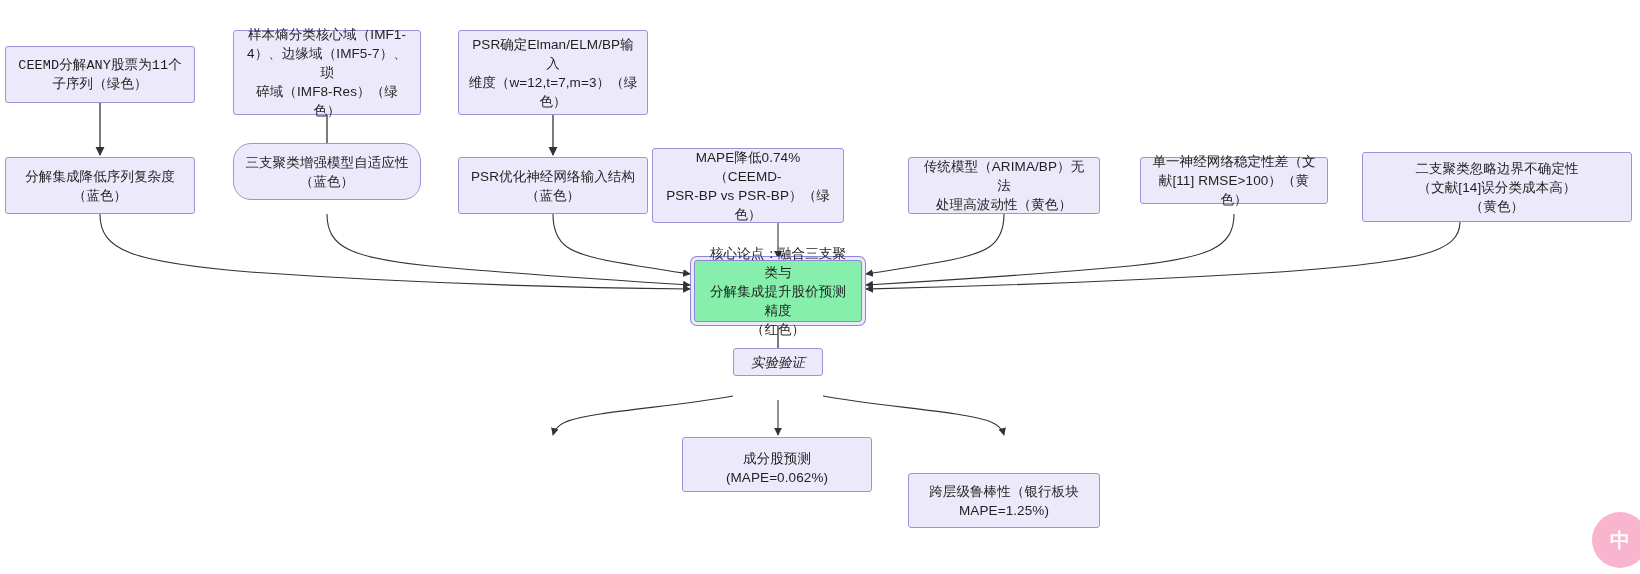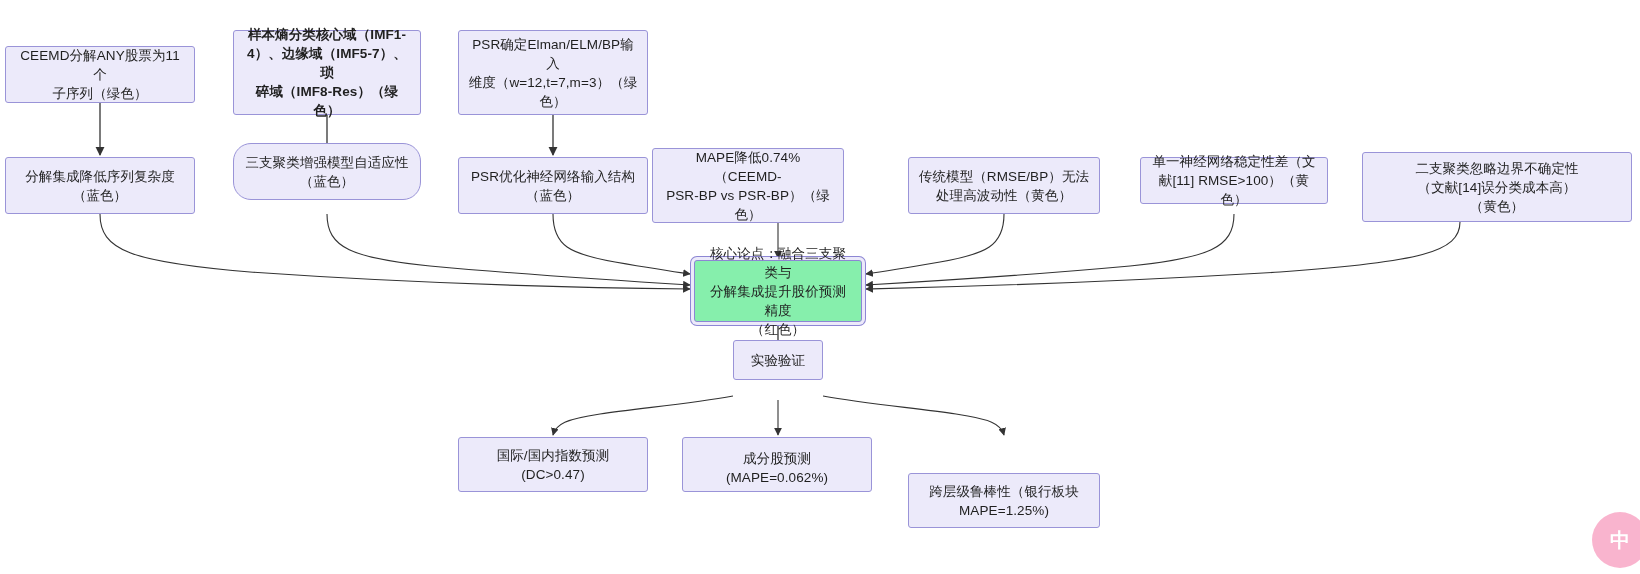--- a/index.html
+++ b/index.html
@@ -111,7 +111,7 @@
 子序列（绿色）</span>
   </div>
 
-  <div class="node" style="left:233px; top:30px; width:188px; height:85px;font-weight:bold;">
+  <div class="node" style="left:233px; top:30px; width:188px; height:85px;">
     <span class="txt">样本熵分类核心域（IMF1-
 4）、边缘域（IMF5-7）、琐
 碎域（IMF8-Res）（绿色）</span>

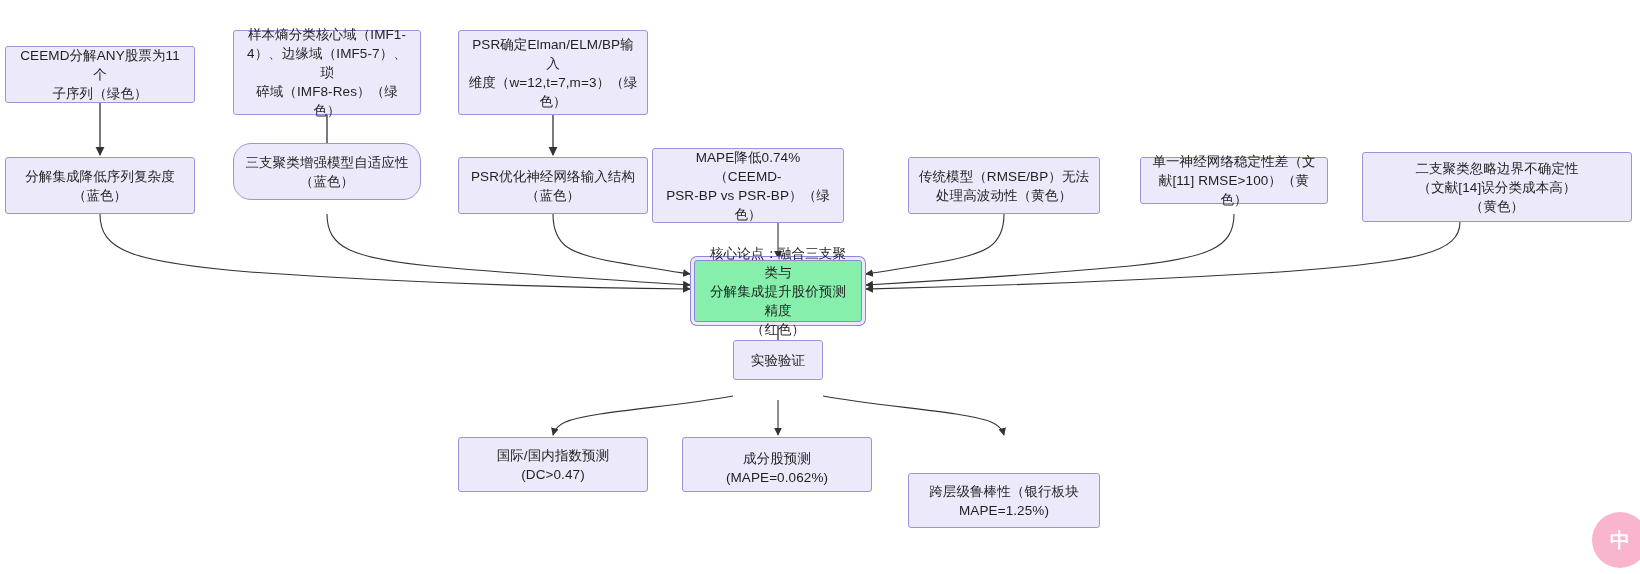--- a/index.html
+++ b/index.html
@@ -106,7 +106,7 @@
     </g>
   </svg>
 
-  <div class="node" style="left:5px; top:46px; width:190px; height:57px;">
+  <div class="node" style="left:5px; top:46px; width:190px; height:57px;font-family:Liberation Mono, monospace;">
     <span class="txt">CEEMD分解ANY股票为11个
 子序列（绿色）</span>
   </div>

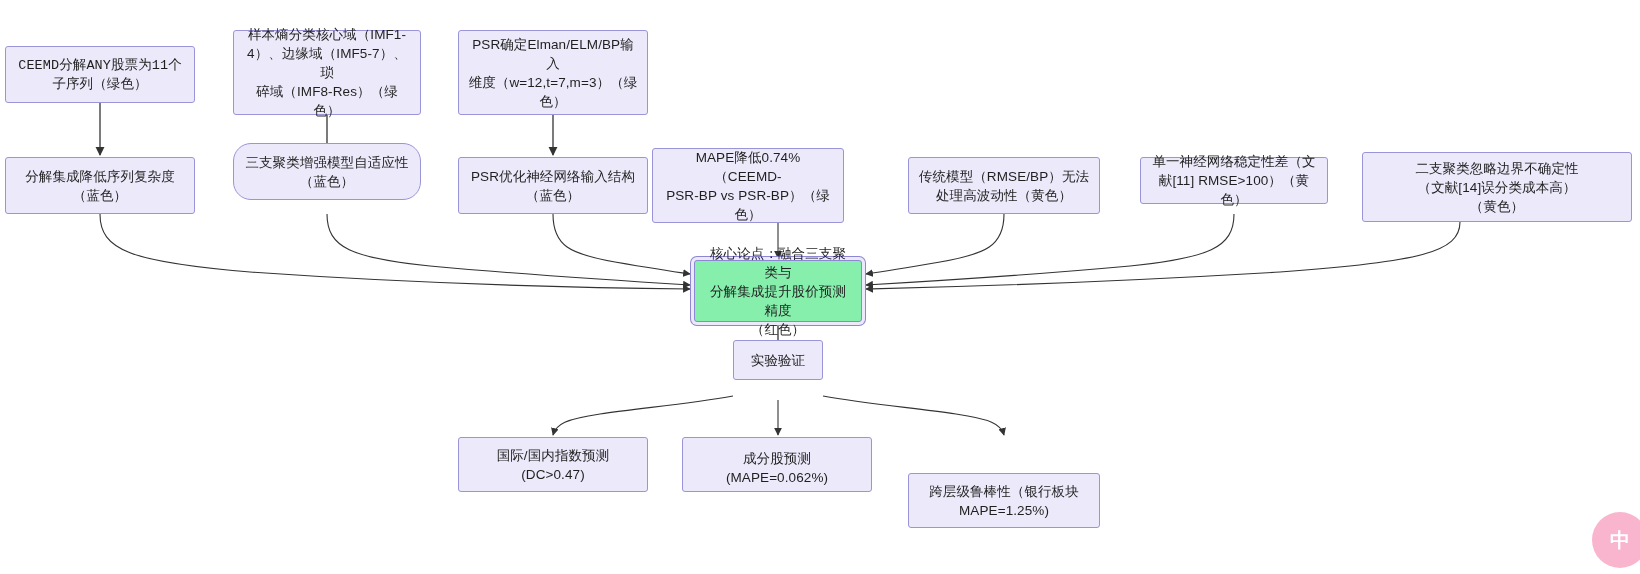--- a/index.html
+++ b/index.html
@@ -145,7 +145,7 @@
   </div>
 
   <div class="node" style="left:908px; top:157px; width:192px; height:57px;">
-    <span class="txt">传统模型（RMSE/BP）无法
+    <span class="txt">传统模型（ARIMA/BP）无法
 处理高波动性（黄色）</span>
   </div>
 

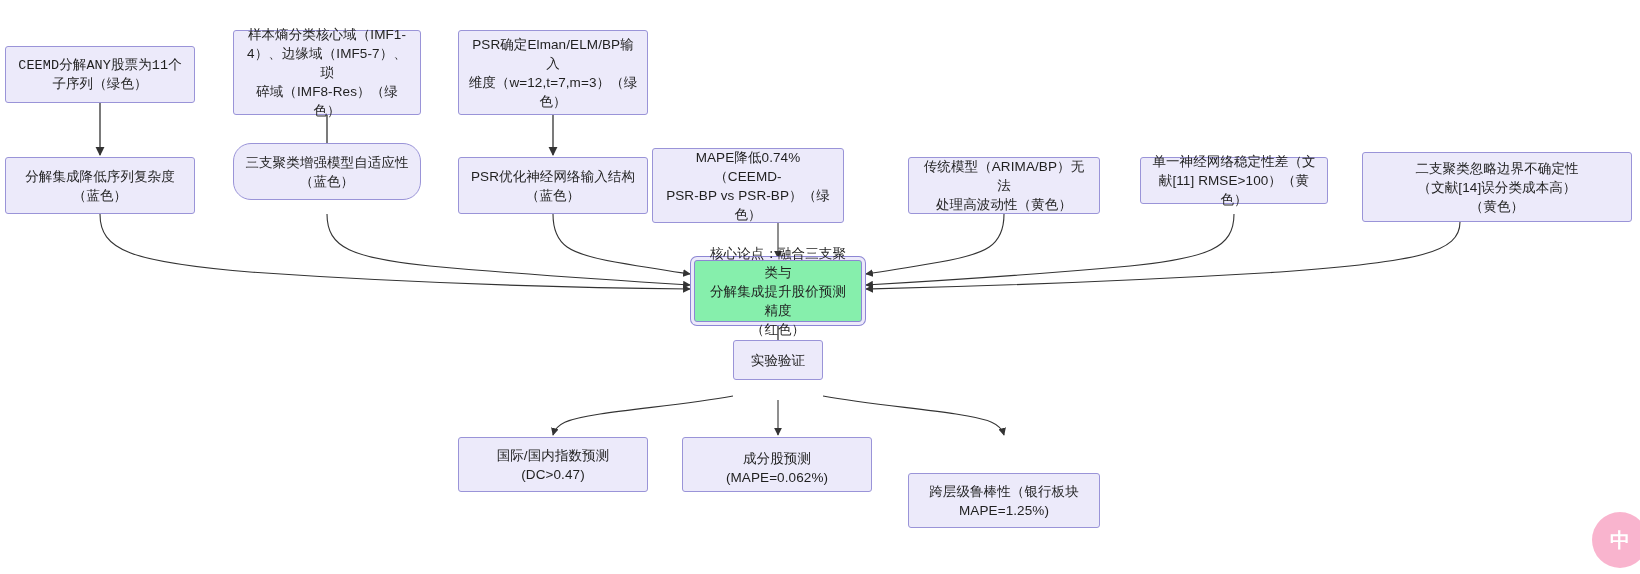--- a/index.html
+++ b/index.html
@@ -166,7 +166,7 @@
 （红色）</span>
   </div>
 
-  <div class="node" style="left:733px; top:340px; width:90px; height:40px;">
+  <div class="node" style="left:733px; top:348px; width:90px; height:28px;font-style:italic;">
     <span class="txt">实验验证</span>
   </div>
 

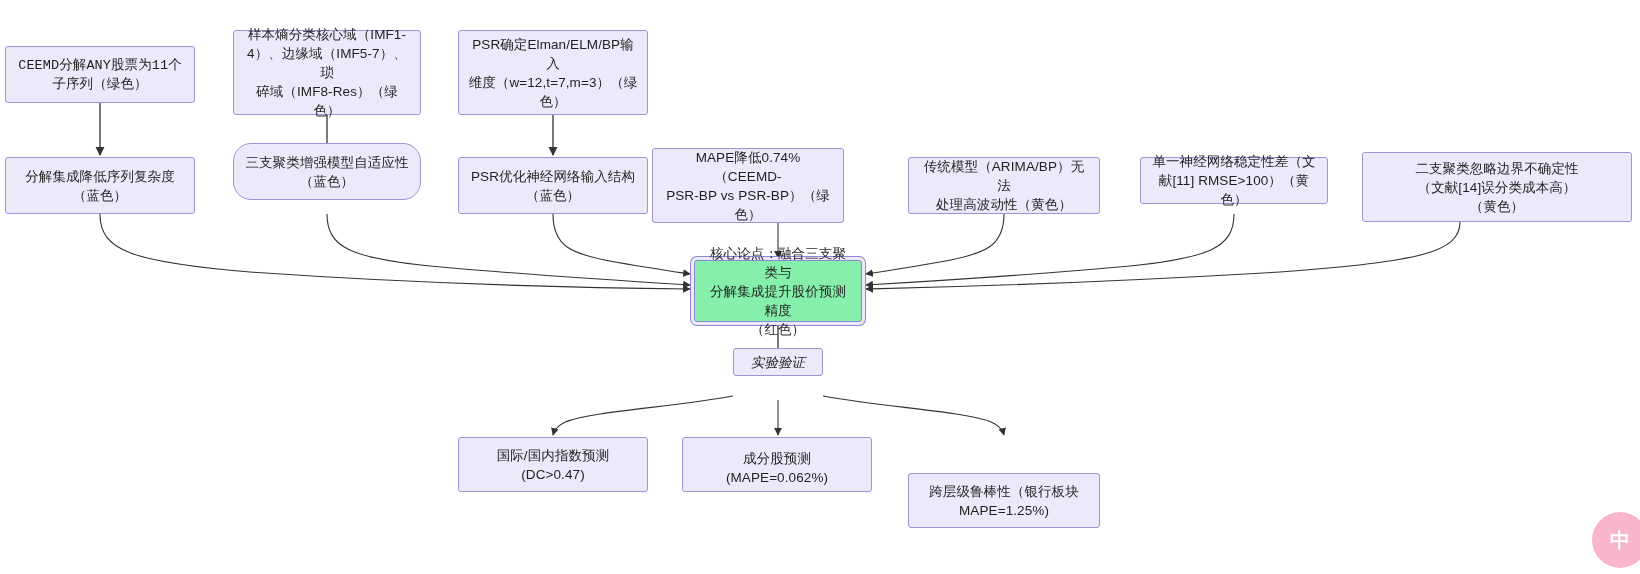--- a/index.html
+++ b/index.html
@@ -170,10 +170,6 @@
     <span class="txt">实验验证</span>
   </div>
 
-  <div class="node" style="left:458px; top:437px; width:190px; height:55px;">
-    <span class="txt">国际/国内指数预测
-(DC&gt;0.47)</span>
-  </div>
 
   <div class="node" style="left:682px; top:437px; width:190px; height:55px;align-items:flex-end;">
     <span class="txt">成分股预测

